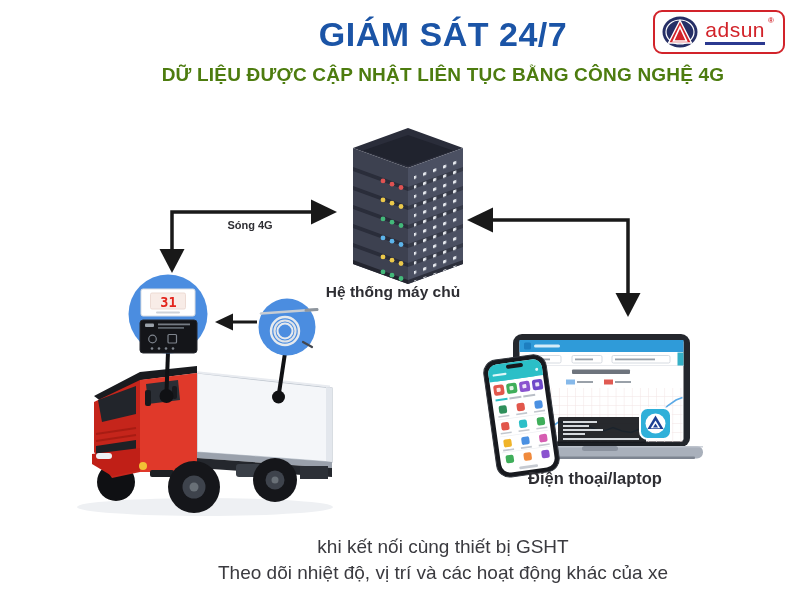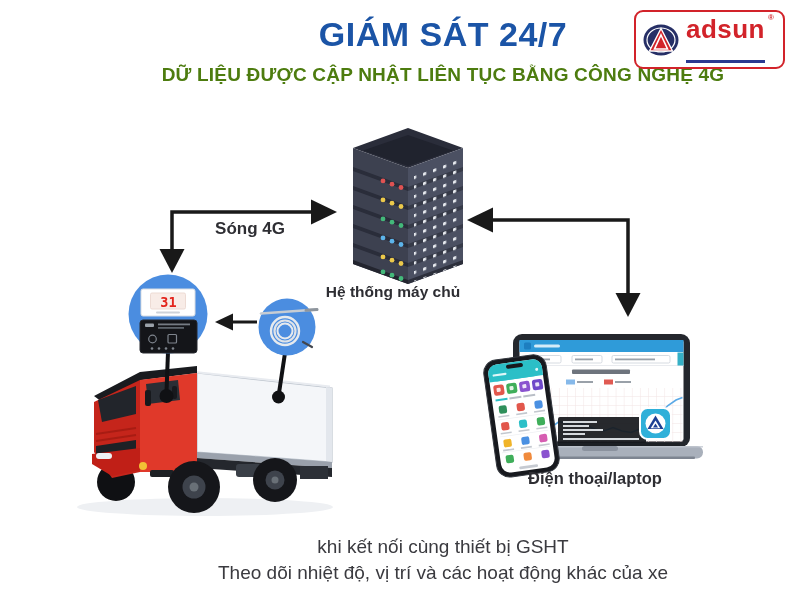--- a/index.html
+++ b/index.html
@@ -18,8 +18,8 @@
   #logo{right:15px;top:10px;display:flex;align-items:center;gap:7px;background:#fff;
         border:2.5px solid #d2232a;border-radius:9px;padding:4px 10px 4px 7px;}
   #logo-text-wrap{position:relative;padding-right:8px;}
-  #logo-text{font-size:26px;font-weight:700;color:#d2232a;letter-spacing:.5px;
-             border-bottom:3px solid #2b3990;padding-bottom:17px;line-height:1.05;display:inline-block;}
+  #logo-text{font-size:21px;font-weight:400;color:#d2232a;letter-spacing:.5px;
+             border-bottom:3px solid #2b3990;padding-bottom:1px;line-height:1.05;display:inline-block;}
   #logo-reg{position:absolute;top:-3px;right:-1px;font-size:8px;color:#d2232a;font-weight:700;}
   svg text{font-family:"DejaVu Sans Mono",monospace;}
 </style>

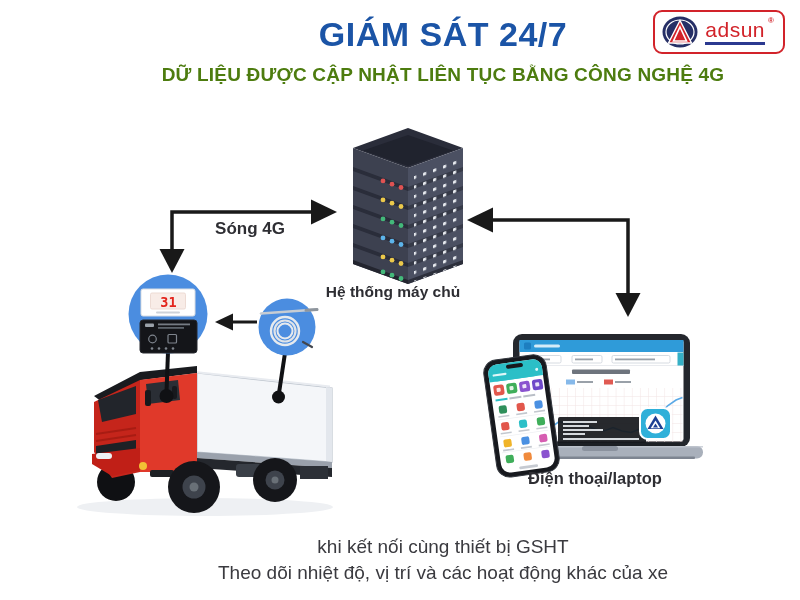--- a/index.html
+++ b/index.html
@@ -10,7 +10,7 @@
   #title{top:14px;font-size:34px;font-weight:800;color:#1b54a6;letter-spacing:.5px;line-height:1.2;}
   #subtitle{top:64px;font-size:19px;font-weight:700;color:#4d7c0f;letter-spacing:.2px;}
   .lbl{font-weight:700;color:#2e2e33;}
-  #wave-label{left:180px;top:219px;width:140px;text-align:center;font-size:17px;}
+  #wave-label{left:180px;top:219px;width:140px;text-align:center;font-size:11px;}
   #server-label{left:303px;top:283px;width:180px;text-align:center;font-size:15.5px;}
   #client-label{left:500px;top:469px;width:190px;text-align:center;font-size:16.5px;}
   #footer{top:534px;font-size:19px;font-weight:500;color:#3a3a3f;line-height:26px;}

